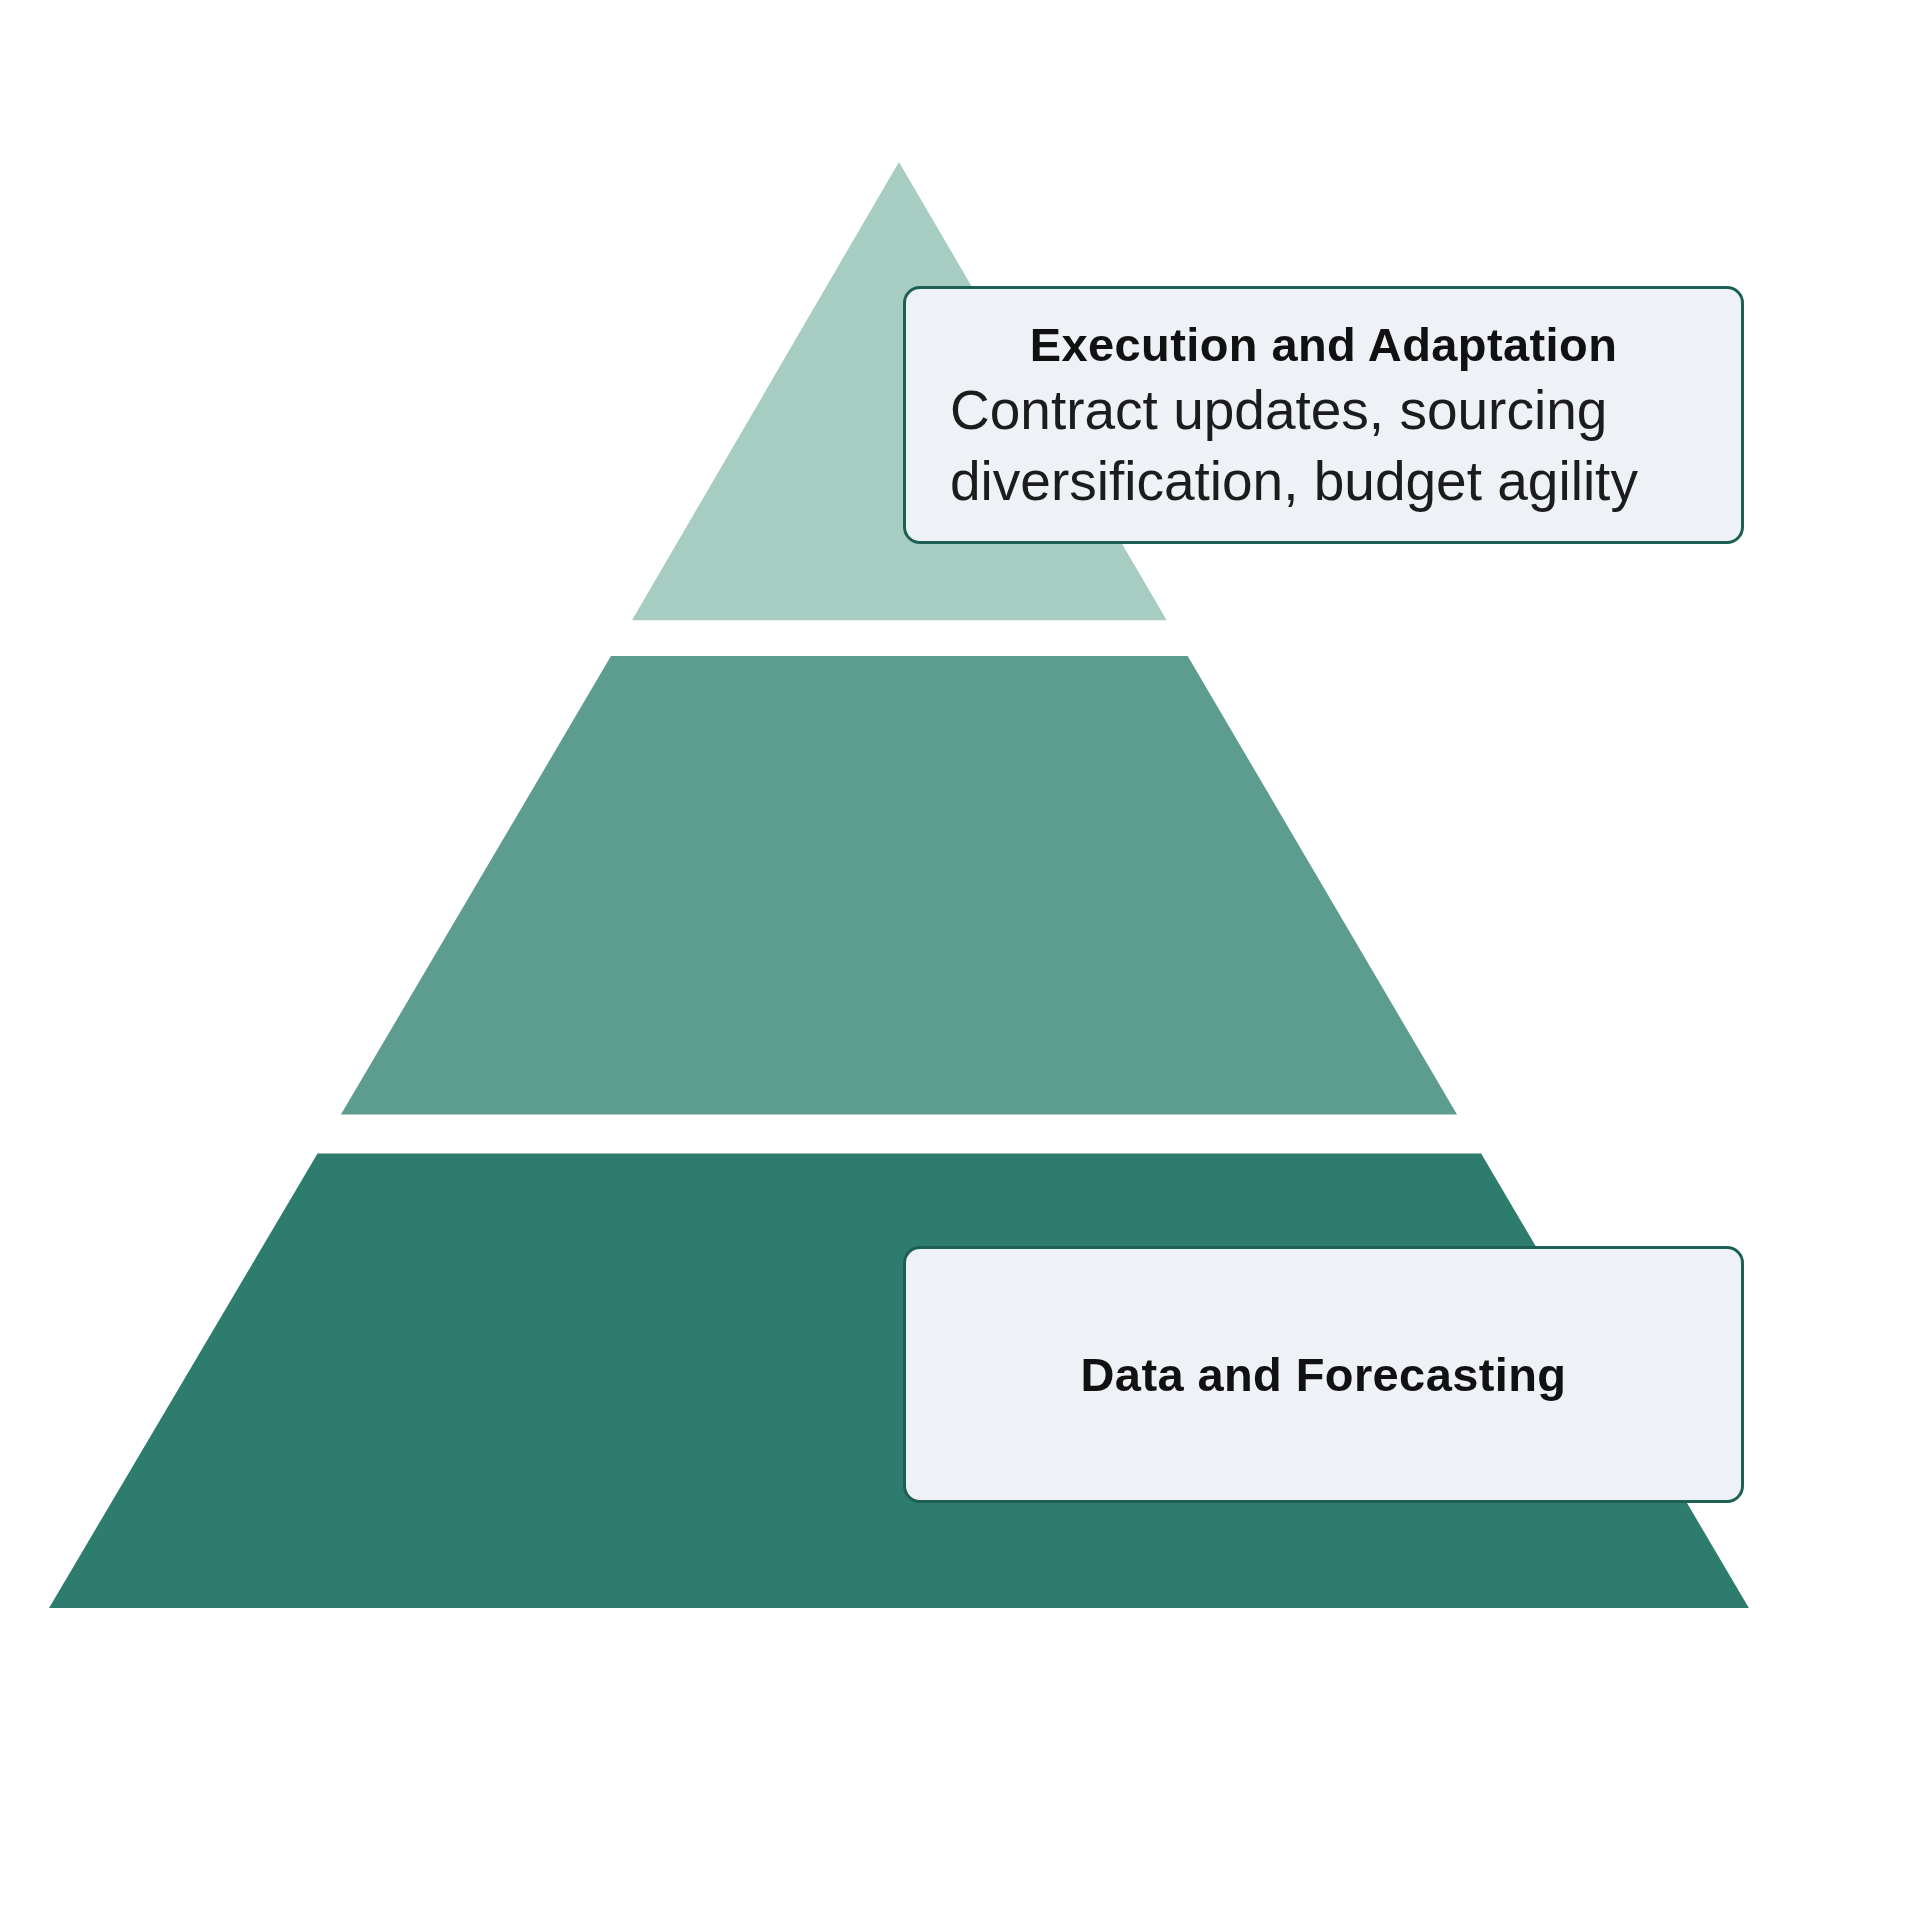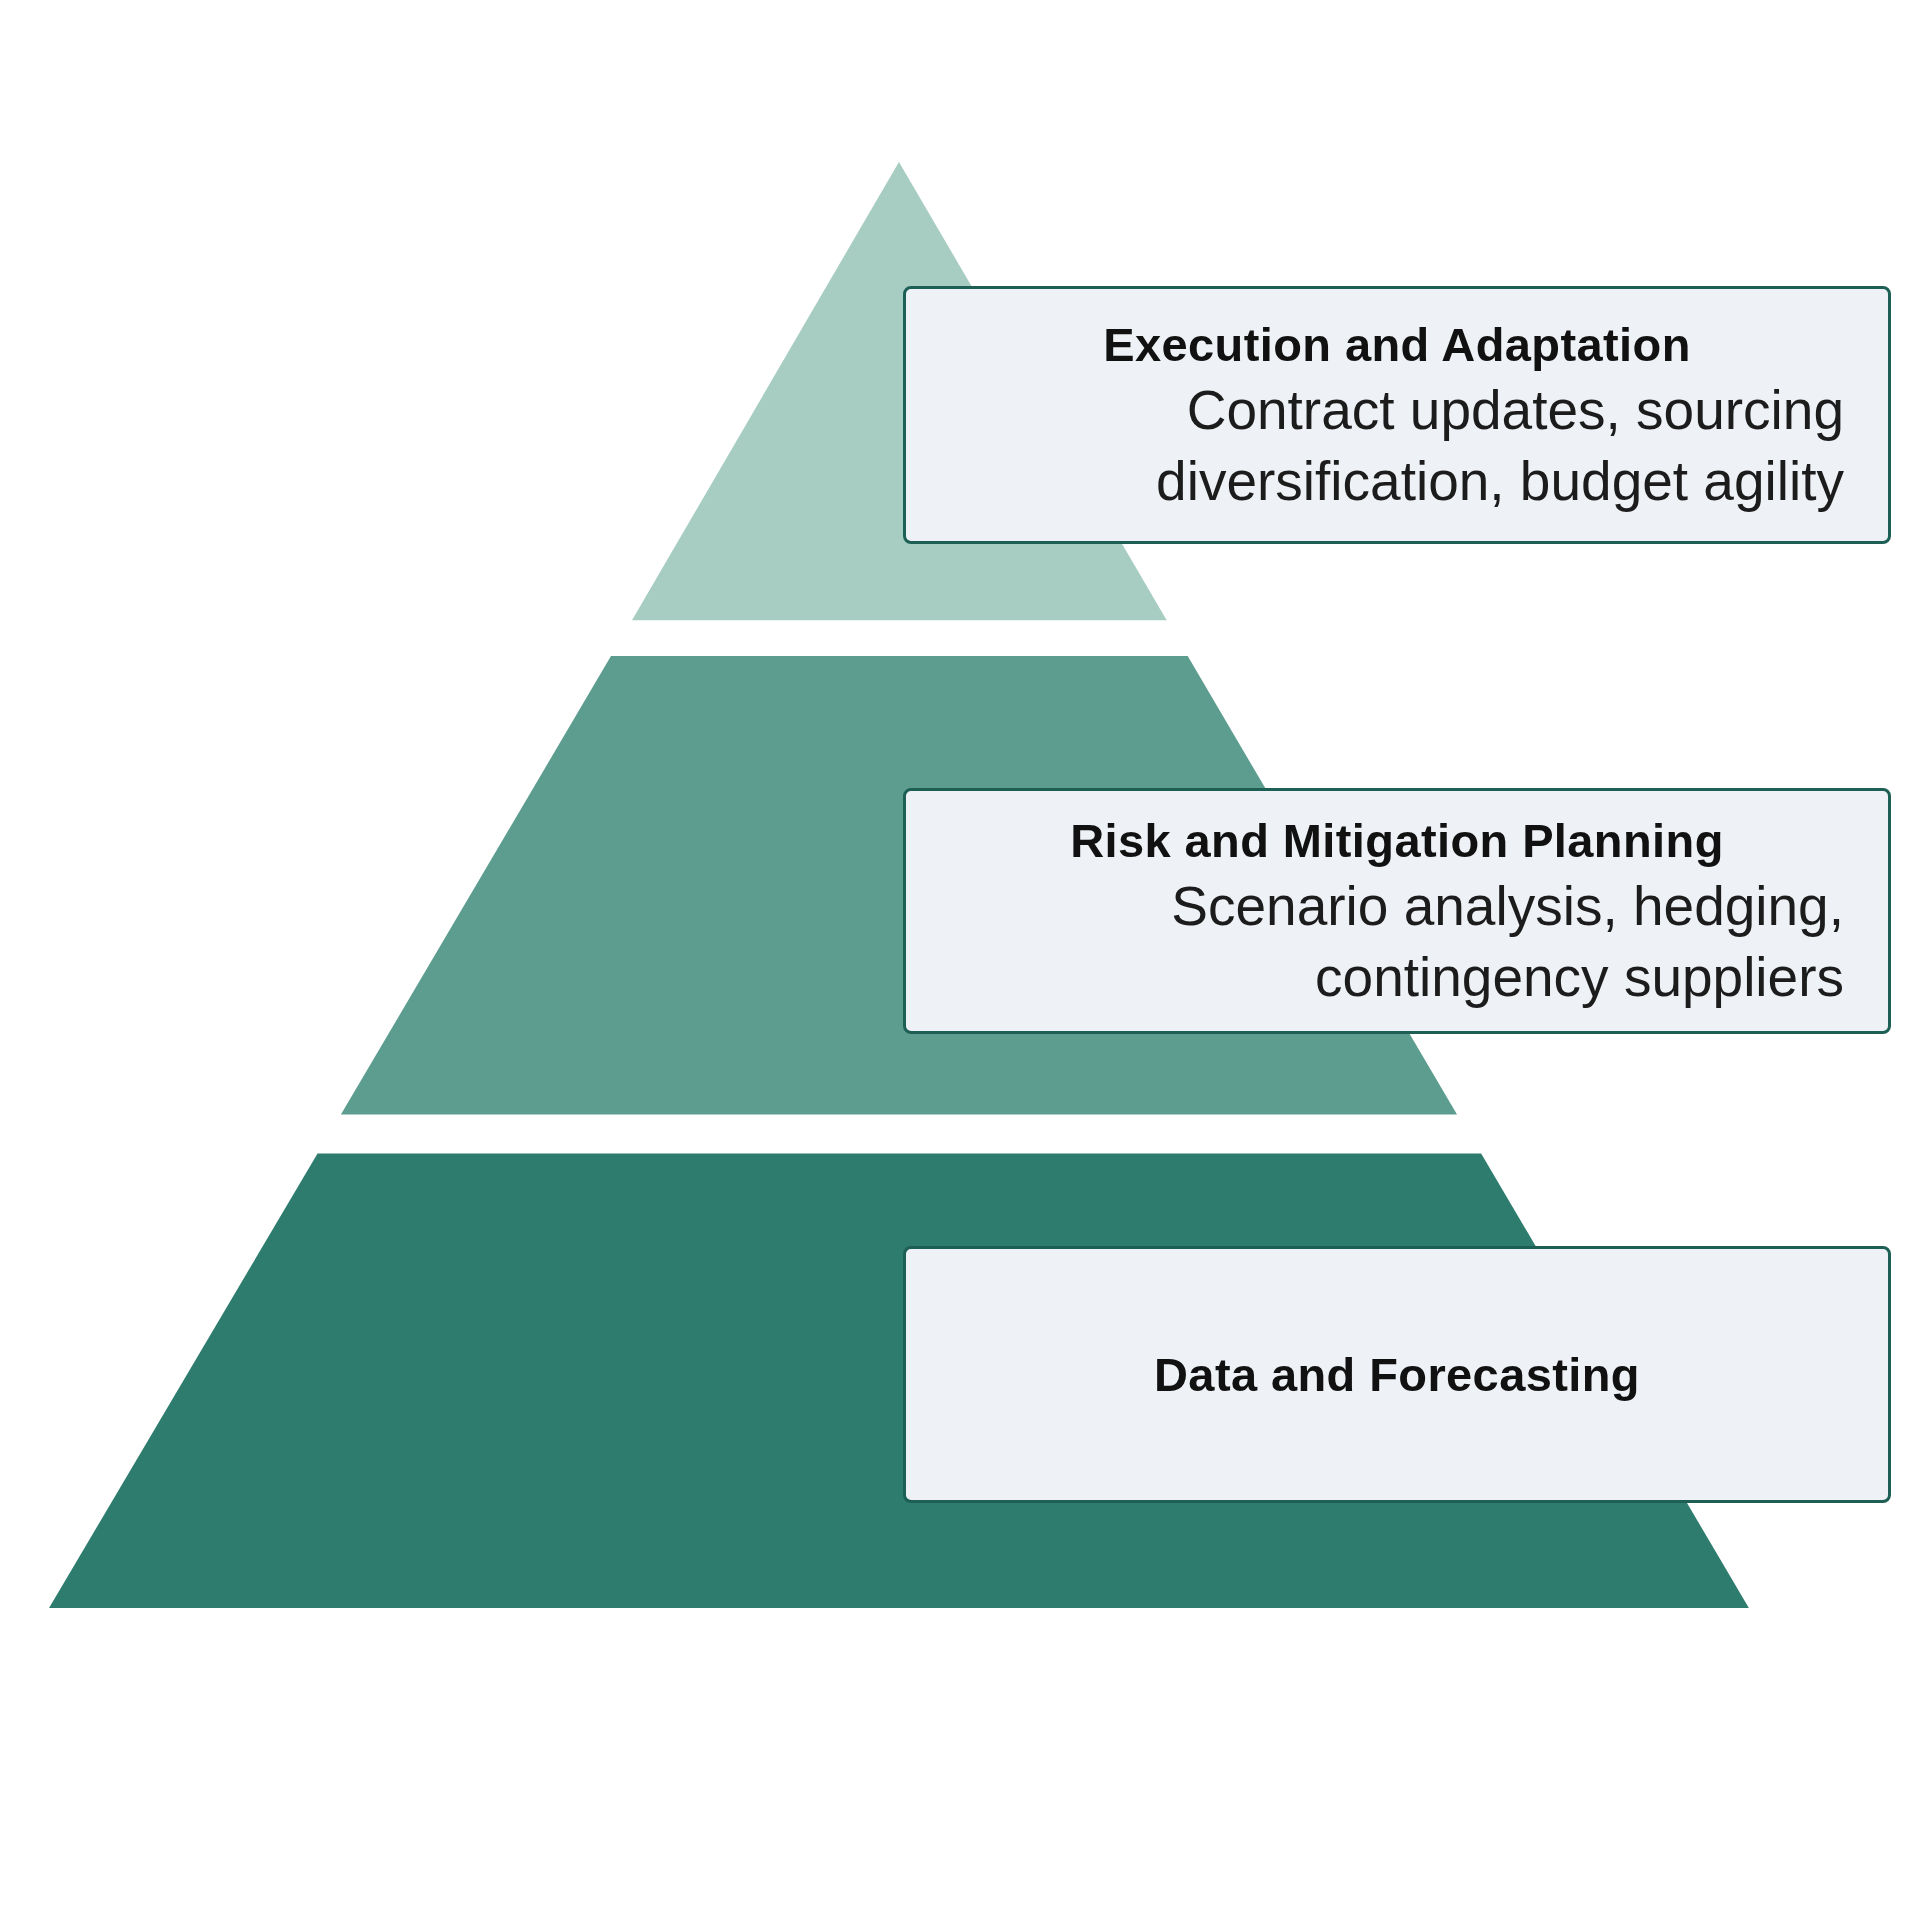--- a/index.html
+++ b/index.html
@@ -26,16 +26,16 @@
   .label-card {
     position: absolute;
     left: 903px;
-    width: 988px;
+    width: 841px;
     box-sizing: border-box;
     background: #eef1f5;
     border: 3.9px solid #1e5f55;
-    border-radius: 8px;
+    border-radius: 17px;
     display: flex;
     flex-direction: column;
     align-items: center;
     justify-content: center;
-    text-align: right;
+    text-align: left;
     padding: 18.7px 44px;
   }
   .label-card .tier-title {

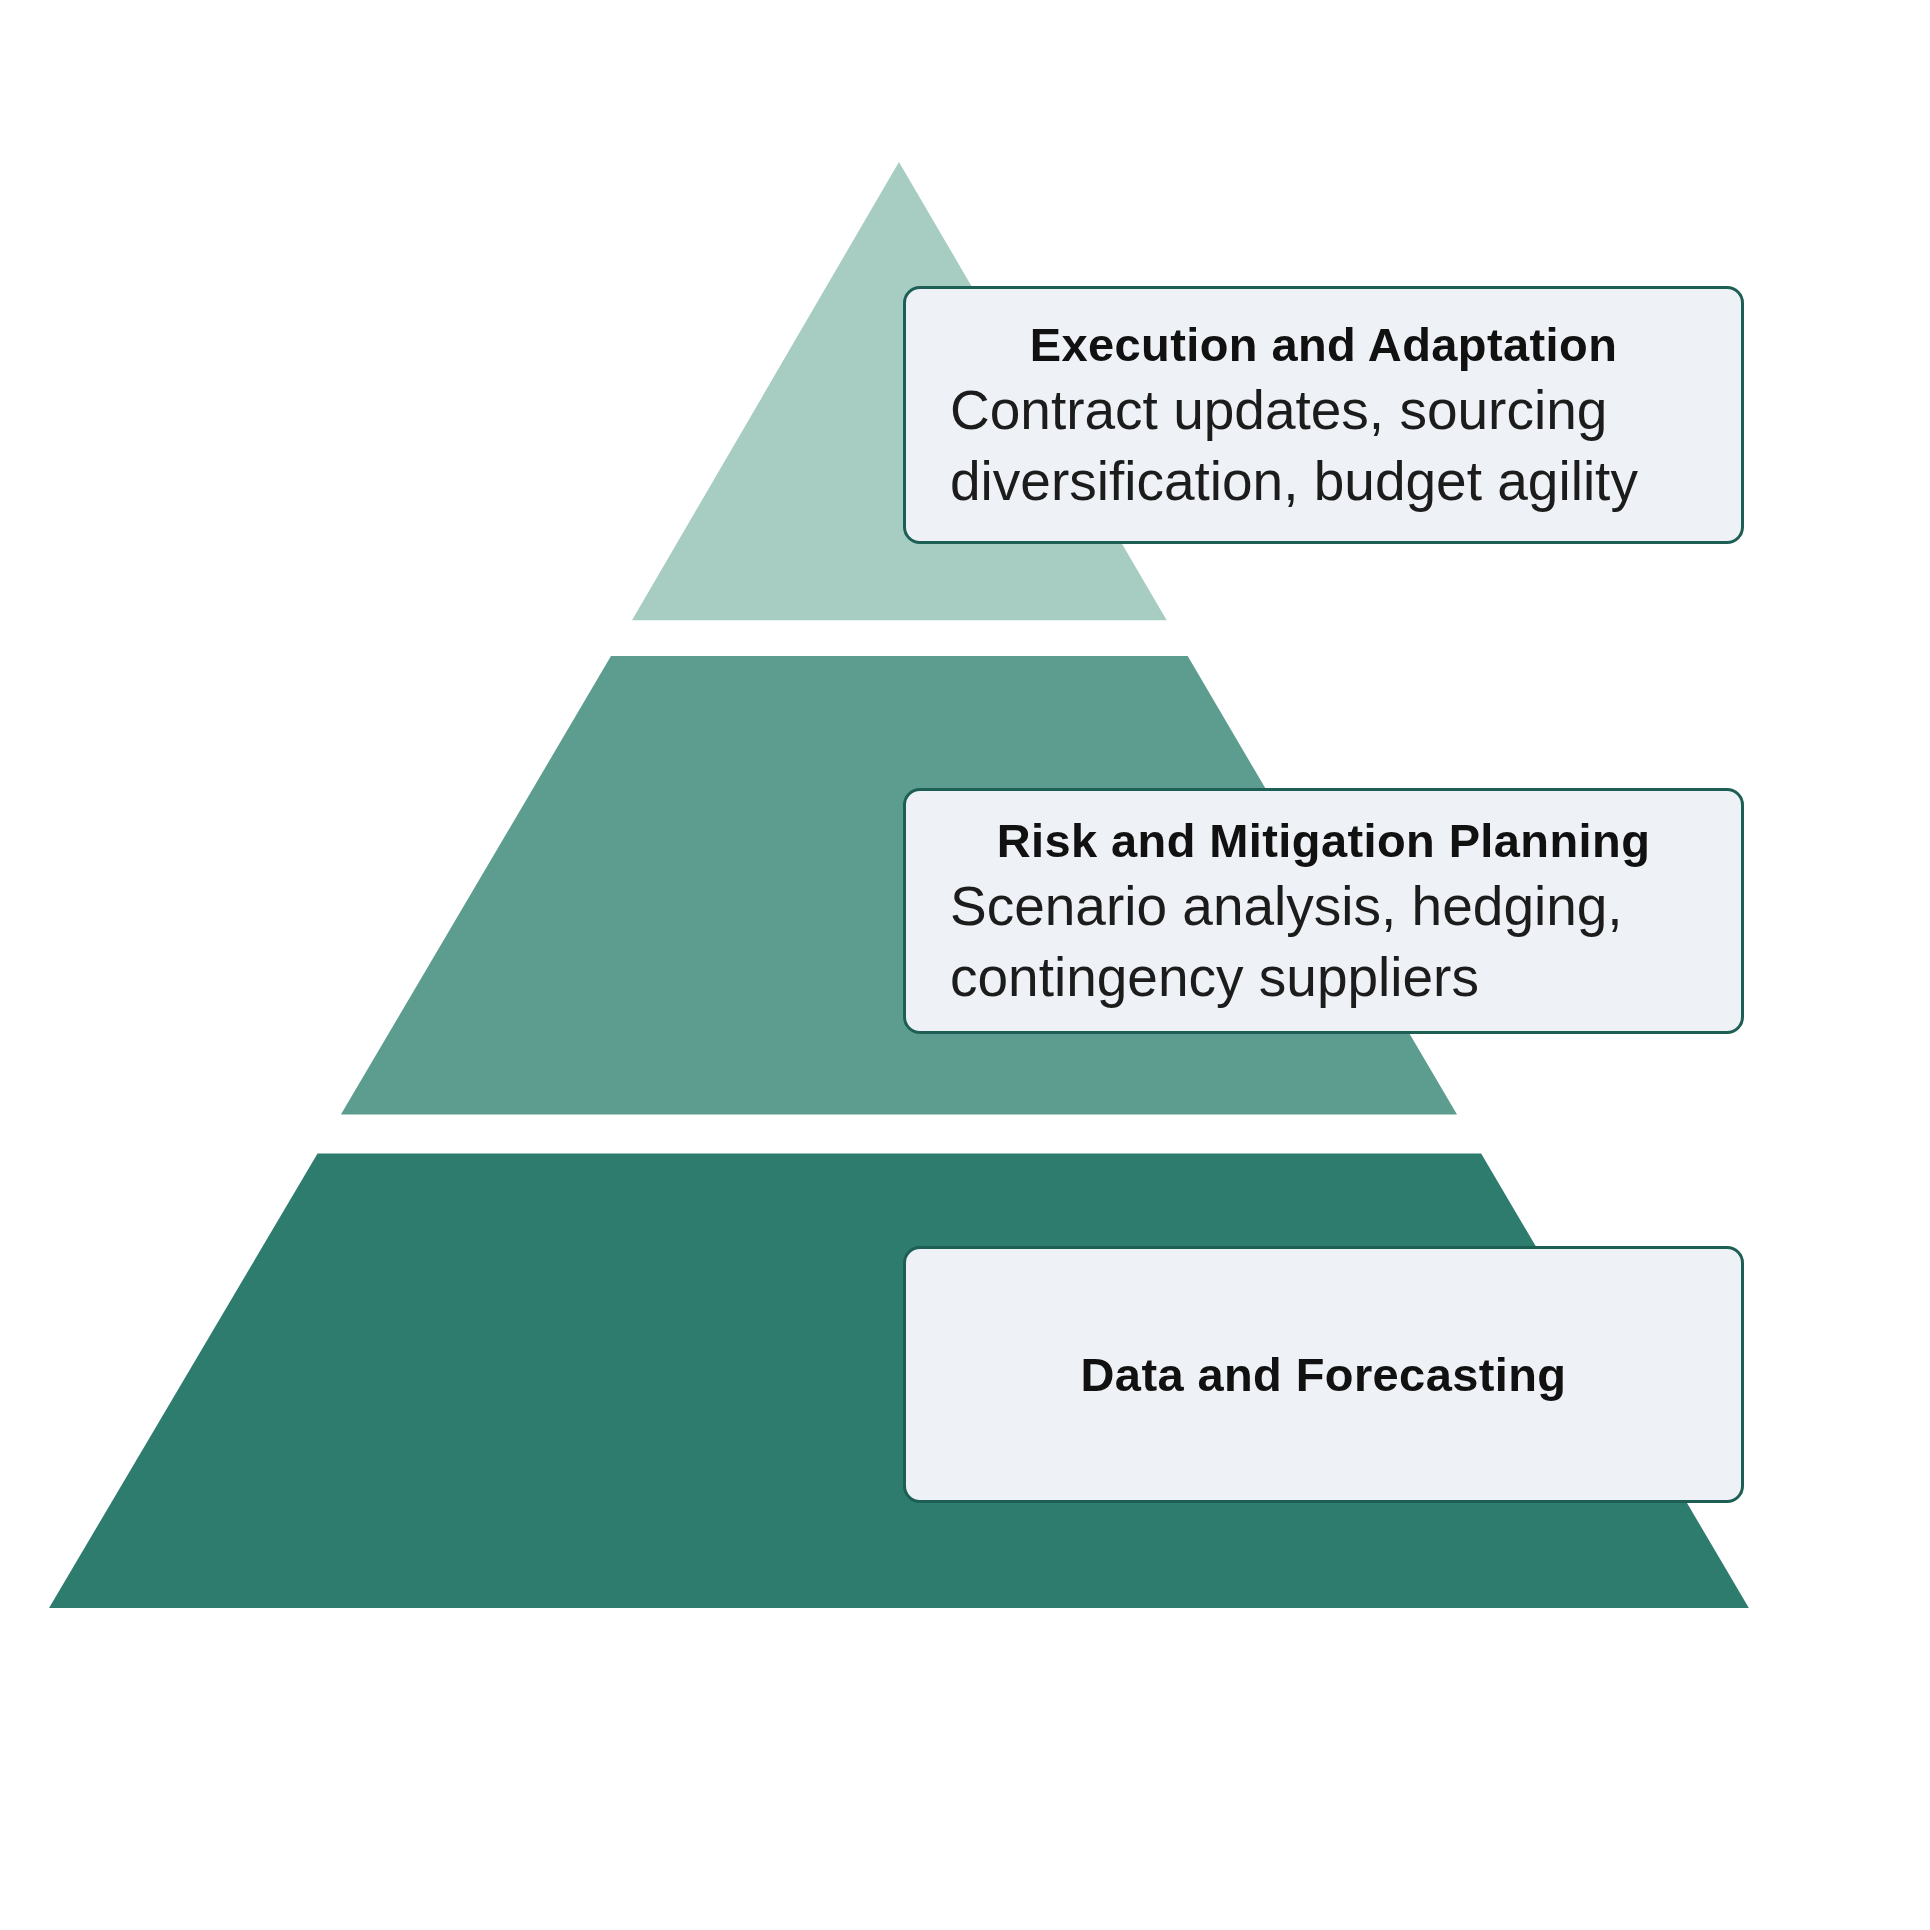--- a/index.html
+++ b/index.html
@@ -74,10 +74,6 @@
     <div class="tier-subtitle">Contract updates, sourcing diversification, budget agility</div>
   </div>
 
-  <div class="label-card card-2">
-    <div class="tier-title">Risk and Mitigation Planning</div>
-    <div class="tier-subtitle">Scenario analysis, hedging, contingency suppliers</div>
-  </div>
 
   <div class="label-card card-3">
     <div class="tier-title">Data and Forecasting</div>

